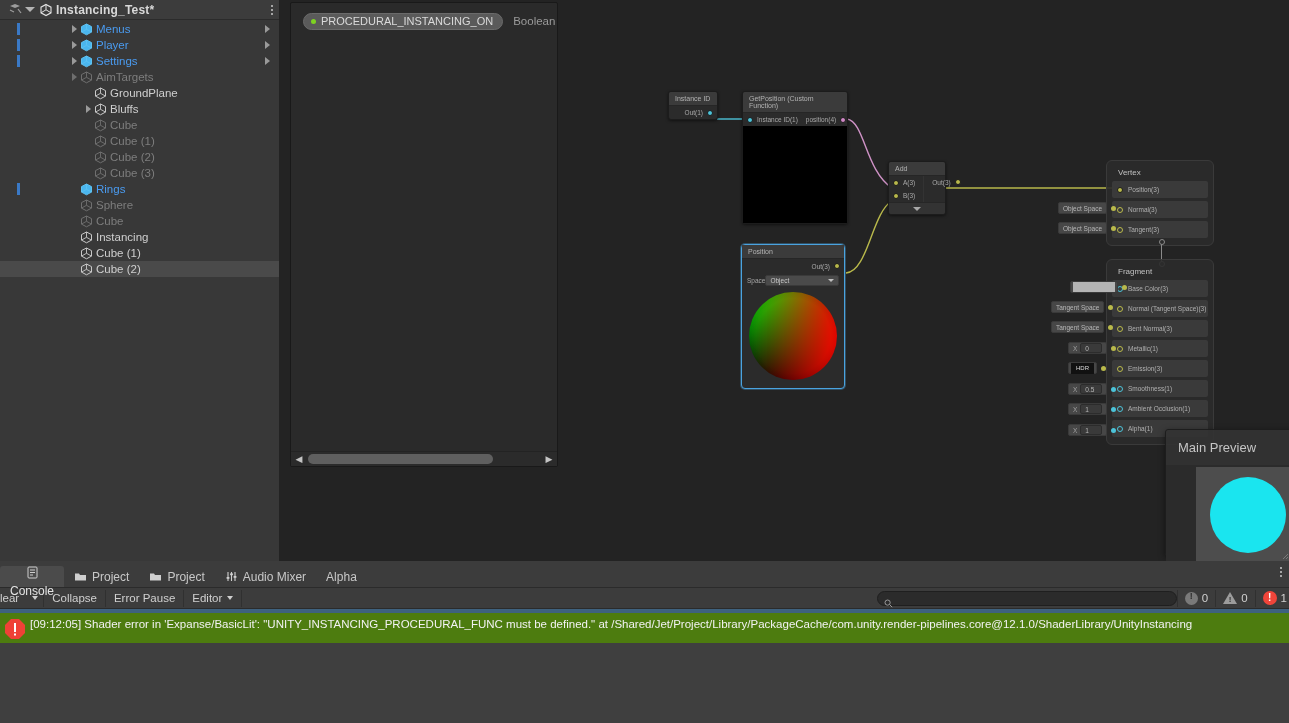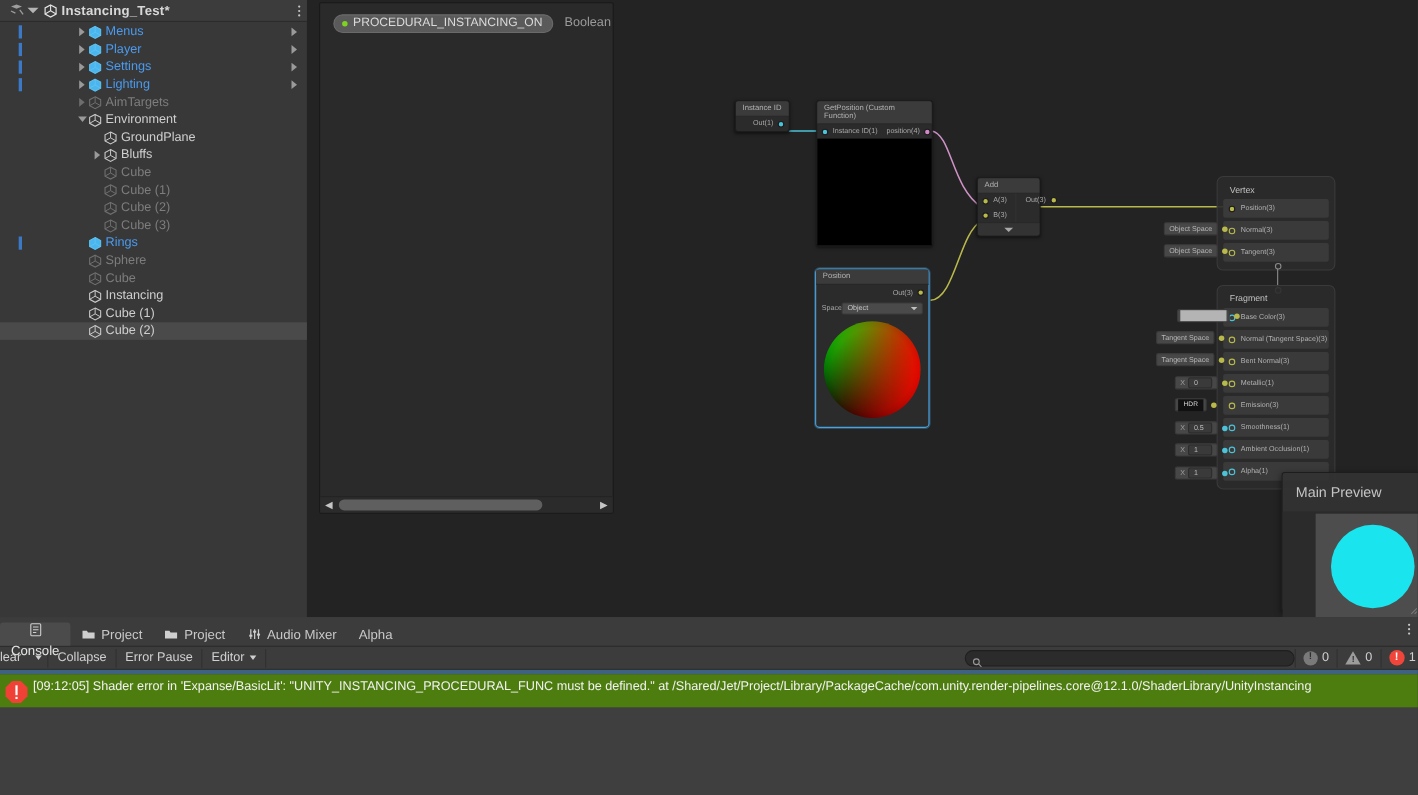--- a/index.html
+++ b/index.html
@@ -342,17 +342,6 @@
           <span class="hchev"></span>
         </div>
         <div class="hrow">
-          <span class="selbar"></span>
-          <span style="display: inline-block; flex: 0 0 auto; width: 38px;"></span>
-          <span class="twisty closed"></span>
-          <span class="cube-ico"><svg width="13" height="13" viewBox="0 0 13 13">
-              <path d="M6.5 1 L11.5 3.6 L11.5 9.1 L6.5 11.8 L1.5 9.1 L1.5 3.6 Z" fill="#49b6ef" stroke="#5ec1f0" stroke-width="1"></path>
-              <path d="M6.5 1 L6.5 6.3 L1.5 9.1 M6.5 6.3 L11.5 9.1" fill="none" stroke="#5ec1f0" stroke-width=".9"></path>
-            </svg></span>
-          <span class="hlabel prefab">Lighting</span>
-          <span class="hchev"></span>
-        </div>
-        <div class="hrow">
           <span style="display: inline-block; flex: 0 0 auto; width: 38px;"></span>
           <span class="twisty closed dim"></span>
           <span class="cube-ico"><svg width="13" height="13" viewBox="0 0 13 13">

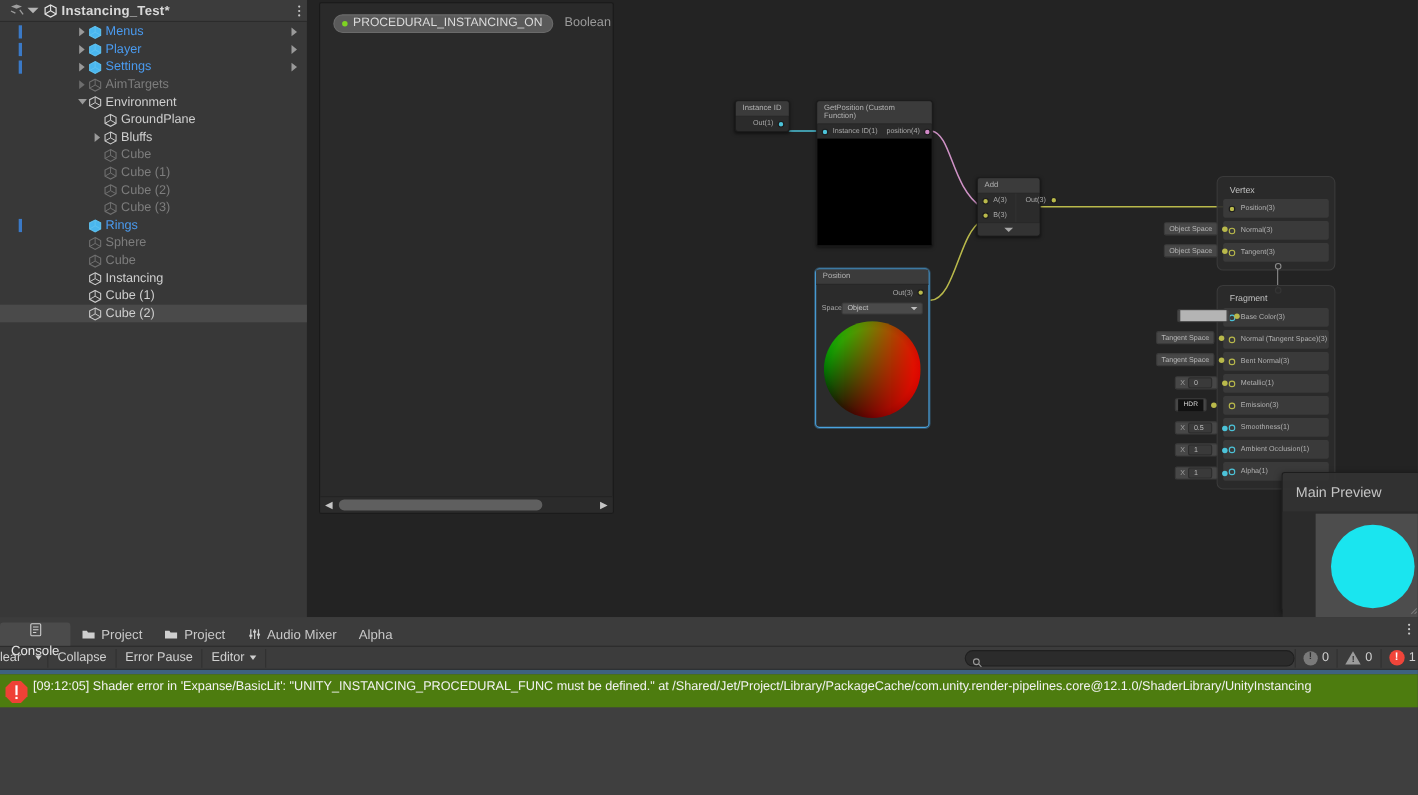--- a/index.html
+++ b/index.html
@@ -351,15 +351,6 @@
           <span class="hlabel dim">AimTargets</span>
         </div>
         <div class="hrow">
-          <span style="display: inline-block; flex: 0 0 auto; width: 38px;"></span>
-          <span class="twisty open"></span>
-          <span class="cube-ico"><svg width="13" height="13" viewBox="0 0 13 13">
-              <path d="M6.5 1 L11.5 3.6 L11.5 9.1 L6.5 11.8 L1.5 9.1 L1.5 3.6 Z" fill="none" stroke="#c9c9c9" stroke-width="1"></path>
-              <path d="M6.5 1 L6.5 6.3 L1.5 9.1 M6.5 6.3 L11.5 9.1" fill="none" stroke="#c9c9c9" stroke-width=".9"></path>
-            </svg></span>
-          <span class="hlabel norm">Environment</span>
-        </div>
-        <div class="hrow">
           <span style="display: inline-block; flex: 0 0 auto; width: 52px;"></span>
           <span class="twisty"></span>
           <span class="cube-ico"><svg width="13" height="13" viewBox="0 0 13 13">

